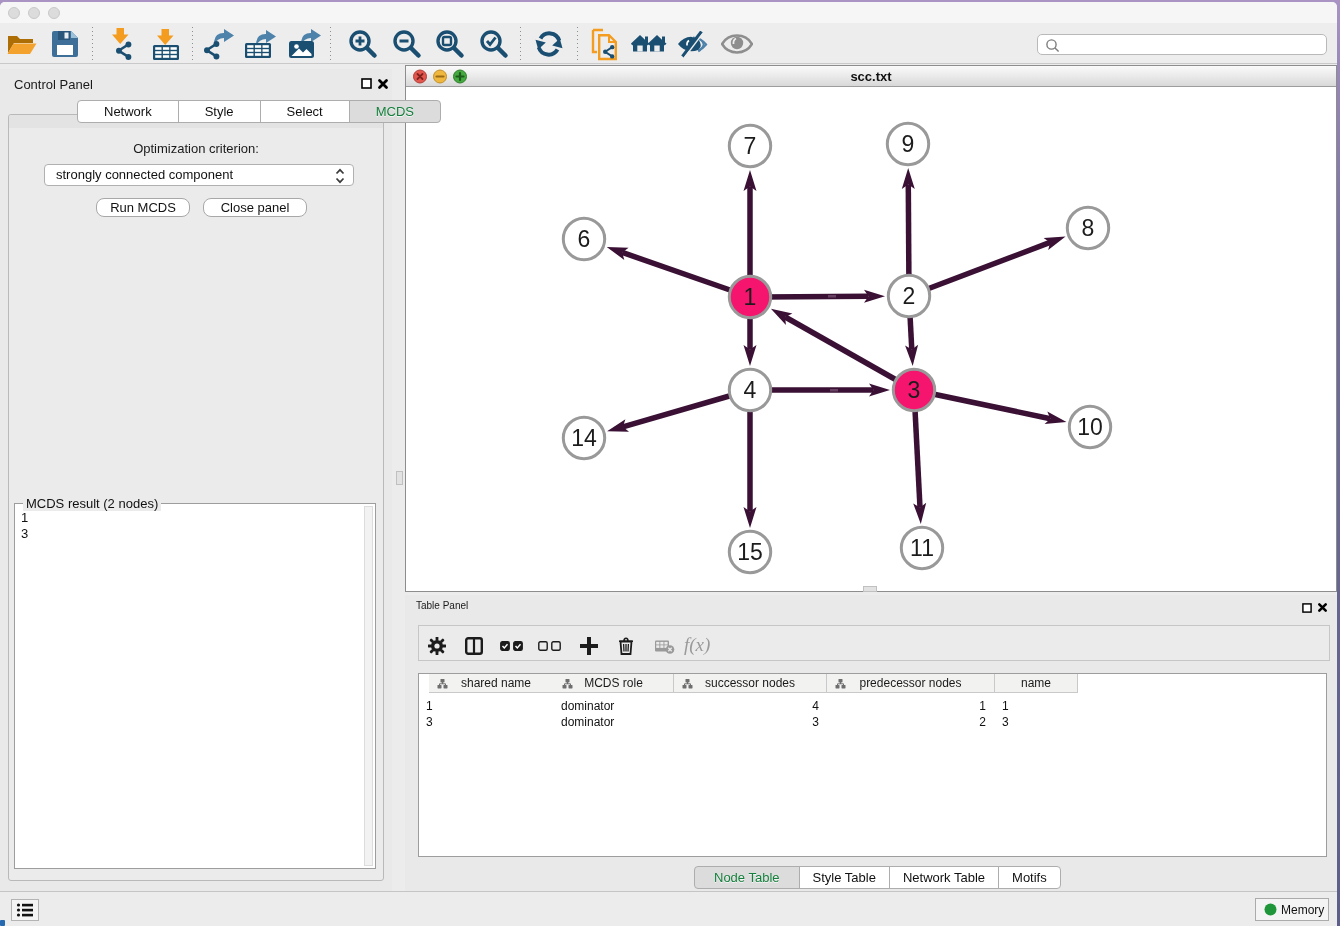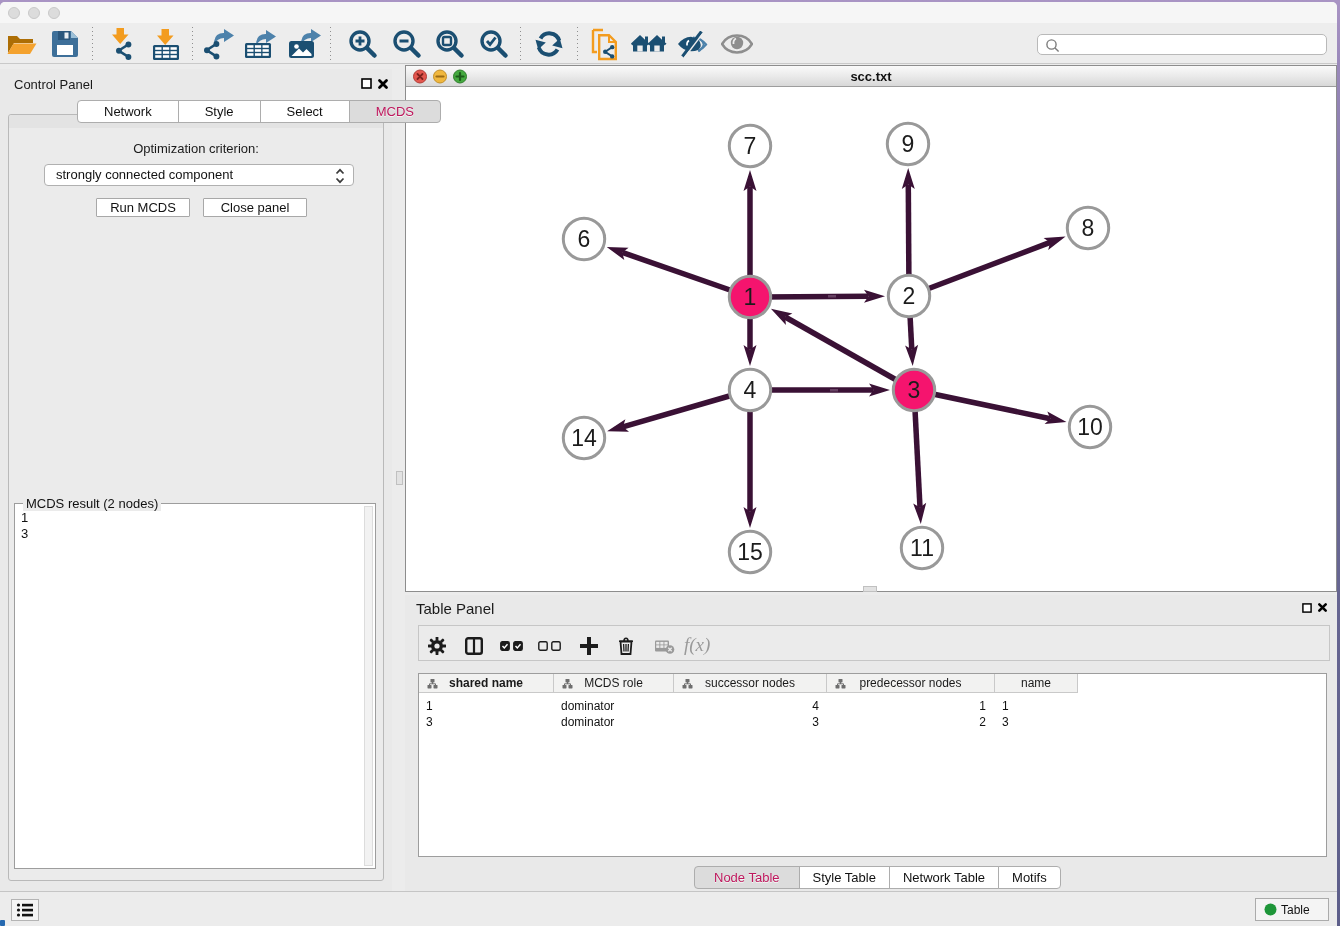--- a/index.html
+++ b/index.html
@@ -23,7 +23,7 @@
 .tab { font-size:13px; color:#111; background:#fff; border:1px solid #adadad; padding:3px 26px 3px; margin-left:-1px; white-space:nowrap; position:relative; z-index:3; }
 .tab.first { border-radius:4px 0 0 4px; margin-left:0; }
 .tab.last { border-radius:0 4px 4px 0; }
-.tab.dis { background:#dcdcdc; color:#be185d; text-shadow:0 1px 0 #f5f5f5;text-align:center; }
+.tab.dis { background:#dcdcdc; color:#15803d; text-shadow:0 1px 0 #f5f5f5;text-align:center; }
 #cp-box { position:absolute; left:8px; top:45px; width:376px; height:767px; border:1px solid #b9b9b9; border-radius:3px; background:#ebebeb; }
 #optlabel { position:absolute; left:0; top:26px; width:100%; text-align:center; font-size:13px; color:#1a1a1a; }
 #combo { position:absolute; left:35px; top:49px; width:310px; height:22px; background:#fff; border:1px solid #b0b0b0; border-radius:4px; font-size:13px; color:#111; line-height:20px; padding-left:11px; }

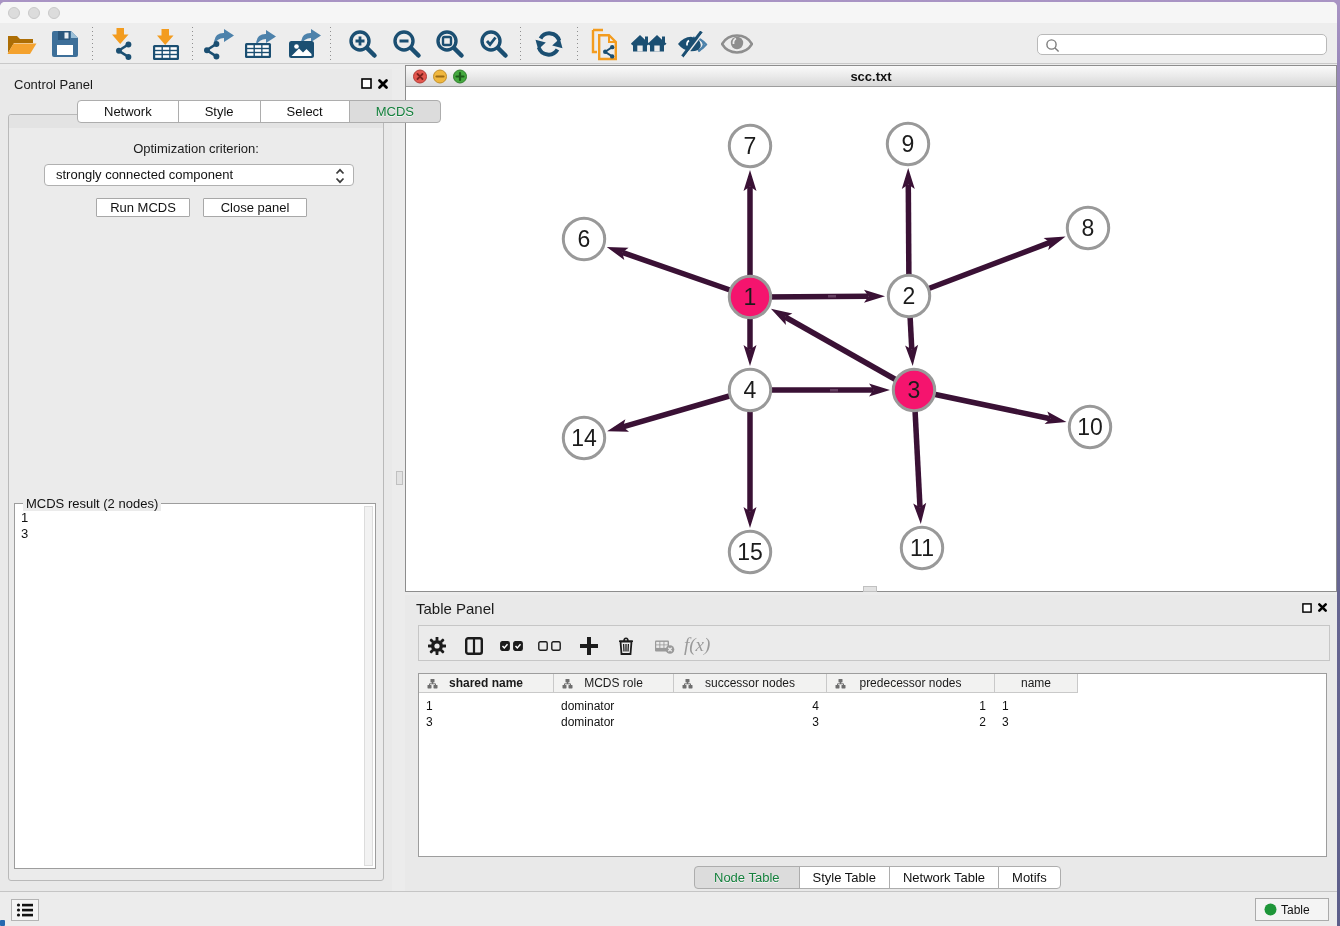--- a/index.html
+++ b/index.html
@@ -27,7 +27,7 @@
 #cp-box { position:absolute; left:8px; top:45px; width:376px; height:767px; border:1px solid #b9b9b9; border-radius:3px; background:#ebebeb; }
 #optlabel { position:absolute; left:0; top:26px; width:100%; text-align:center; font-size:13px; color:#1a1a1a; }
 #combo { position:absolute; left:35px; top:49px; width:310px; height:22px; background:#fff; border:1px solid #b0b0b0; border-radius:4px; font-size:13px; color:#111; line-height:20px; padding-left:11px; }
-.btn { position:absolute; height:19px; background:#fff; border:1px solid #a8a8a8; border-radius:1px; font-size:13px; color:#111; text-align:center; line-height:18px; }
+.btn { position:absolute; height:19px; background:#fff; border:1px solid #a8a8a8; border-radius:8px; font-size:13px; color:#111; text-align:center; line-height:18px; }
 #mcdsbox { position:absolute; left:5px; top:388px; width:362px; height:366px; background:#fff; border:1px solid #9d9d9d; }
 #mcdslegend { position:absolute; left:8px; top:-8px; background:#ebebeb; padding:0 3px; font-size:13px; color:#111; }
 #mcdstext { position:absolute; left:6px; top:6px; font-size:13px; color:#111; line-height:16px; }

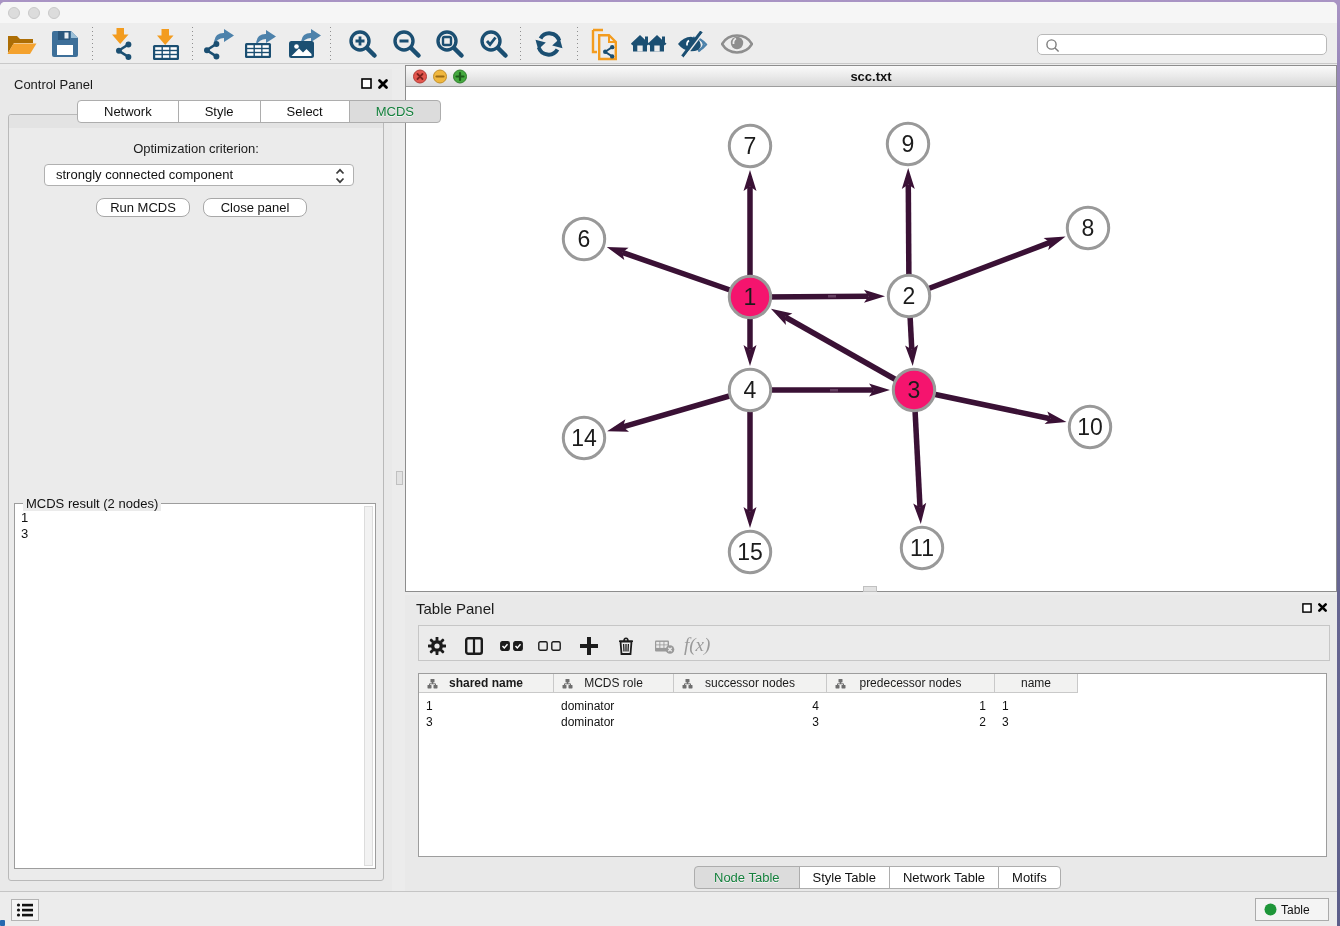--- a/index.html
+++ b/index.html
@@ -38,7 +38,7 @@
 #nw-title { position:absolute; top:3px; left:0; width:100%; text-align:center; font-size:13px; font-weight:bold; color:#111; }
 
 #tp { position:absolute; left:405px; top:593px; width:935px; height:296px; background:#e9e9e9; }
-#tp-title { position:absolute; left:11px; top:5px; font-size:15px; color:#1a1a1a; }
+#tp-title { position:absolute; left:11px; top:5px; font-size:10px; color:#1a1a1a; }
 #tp-toolbar { position:absolute; left:13px; top:30px; width:912px; height:36px; border:1px solid #c6c6c6; background:#ebebeb; }
 #tp-table { position:absolute; left:13px; top:78px; width:909px; height:184px; background:#fff; border:1px solid #9d9d9d; }
 .th { position:absolute; top:0; height:19px; background:#f2f2f1; border-right:1px solid #c9c9c9; border-bottom:1px solid #c9c9c9; font-size:12px; color:#1a1a1a; text-align:center; line-height:19px; }

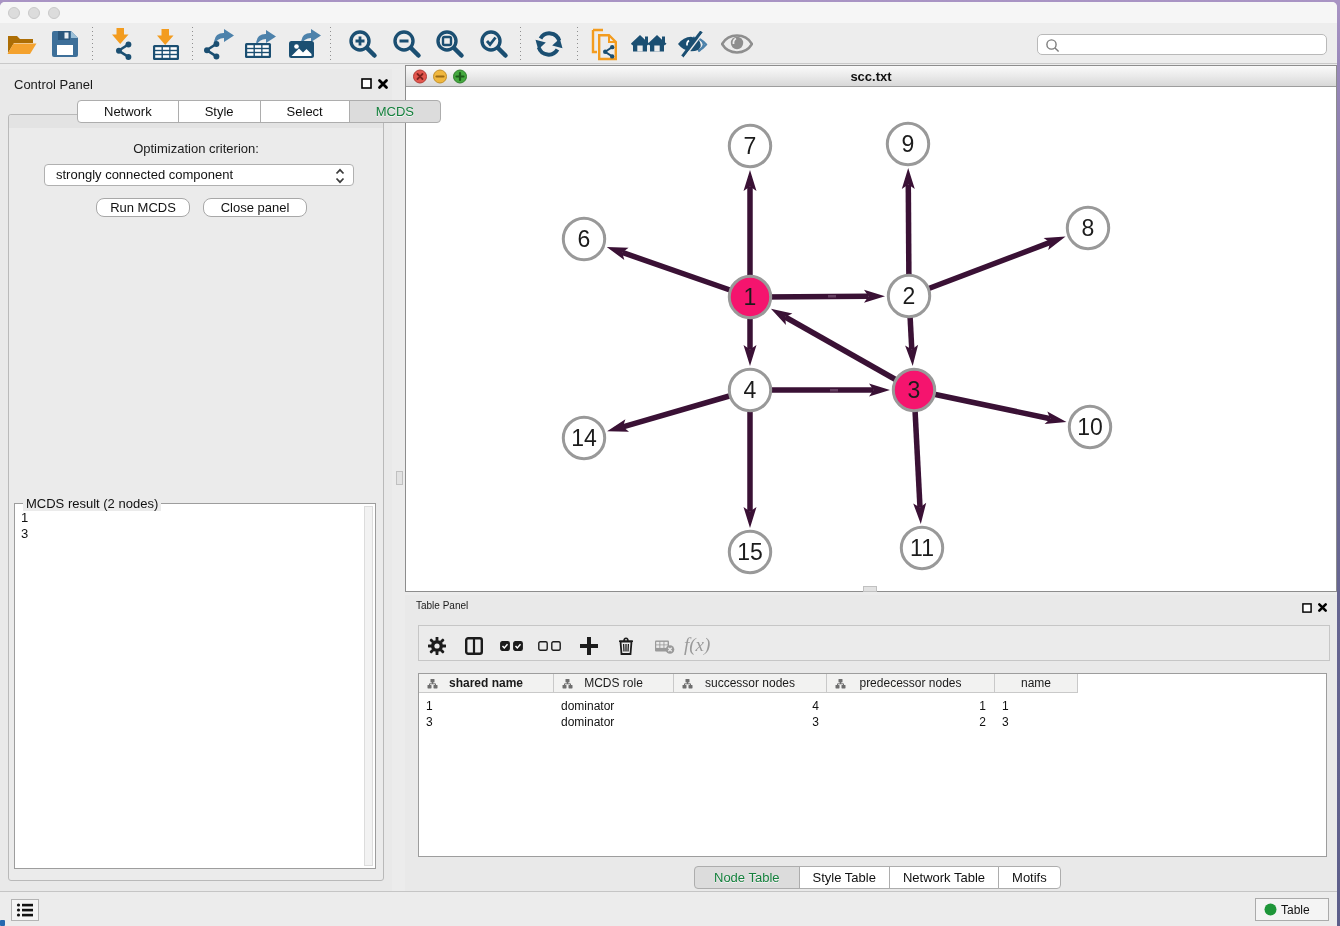--- a/index.html
+++ b/index.html
@@ -396,7 +396,7 @@
         </svg>
     </div>
     <div id="tp-table">
-      <div class="th" style="left:0px;width:135px;font-weight:bold;"><svg style="position:absolute;left:8px;top:4px" width="11" height="11" viewBox="0 0 11 11">
+      <div class="th" style="left:10px;width:135px;"><svg style="position:absolute;left:8px;top:4px" width="11" height="11" viewBox="0 0 11 11">
             <g fill="#6e6e6e">
               <rect x="3.5" y="1" width="4" height="3.4" rx="0.6"></rect>
               <rect x="0.5" y="7" width="4" height="3.4" rx="0.6"></rect>

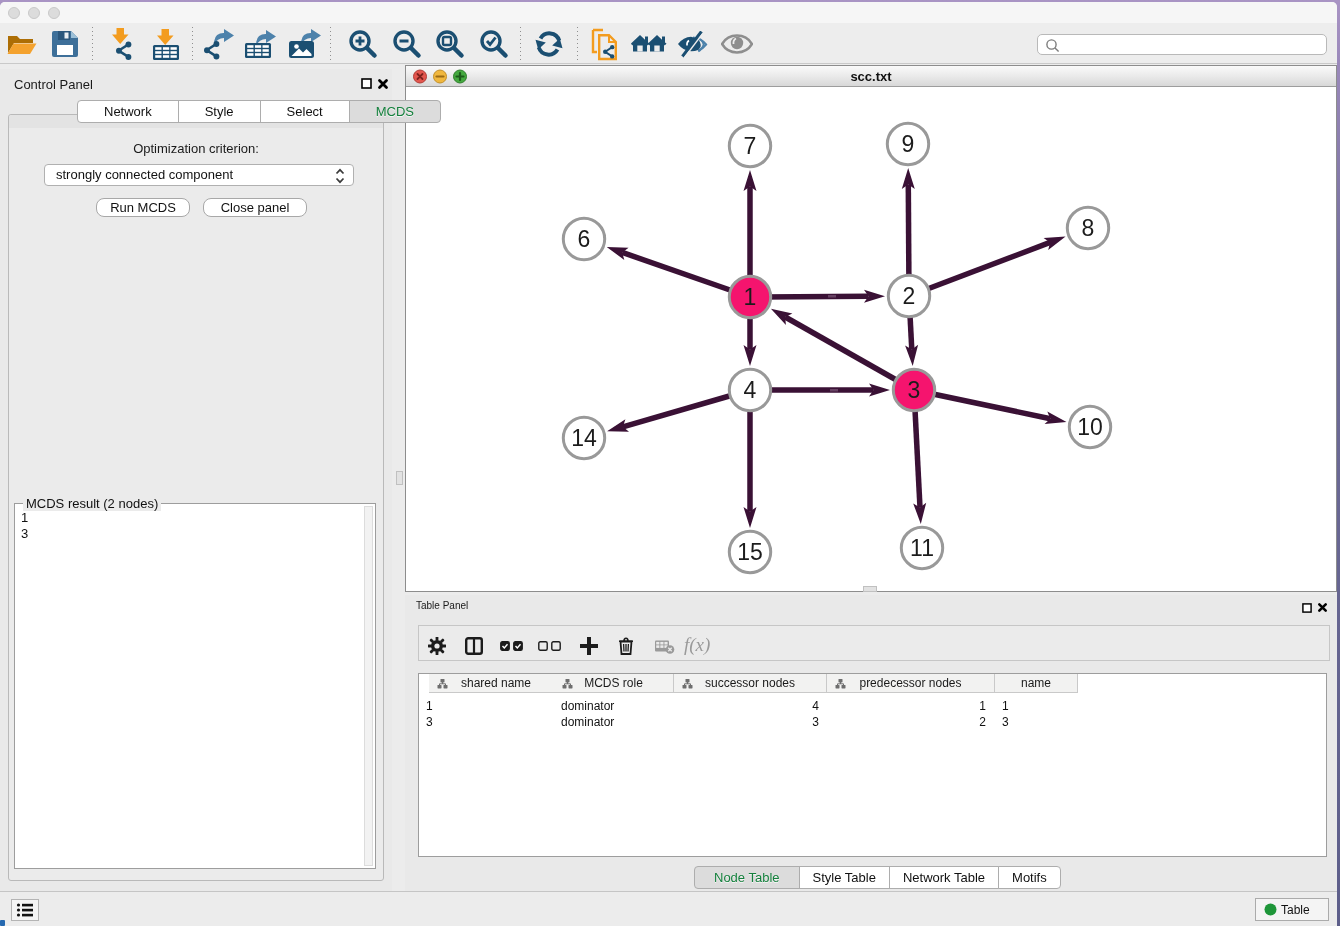--- a/index.html
+++ b/index.html
@@ -463,7 +463,7 @@
         <svg width="13" height="13" style="position:absolute;left:8px;top:4px" viewBox="0 0 13 13">
           <circle cx="6.5" cy="6.5" r="6" fill="#1e9639"></circle>
         </svg>
-        <span style="position:absolute;left:25px;top:4px;">Table</span>
+        <span style="position:absolute;left:25px;top:4px;">Memory</span>
       </div>
   </div>
 </div>

